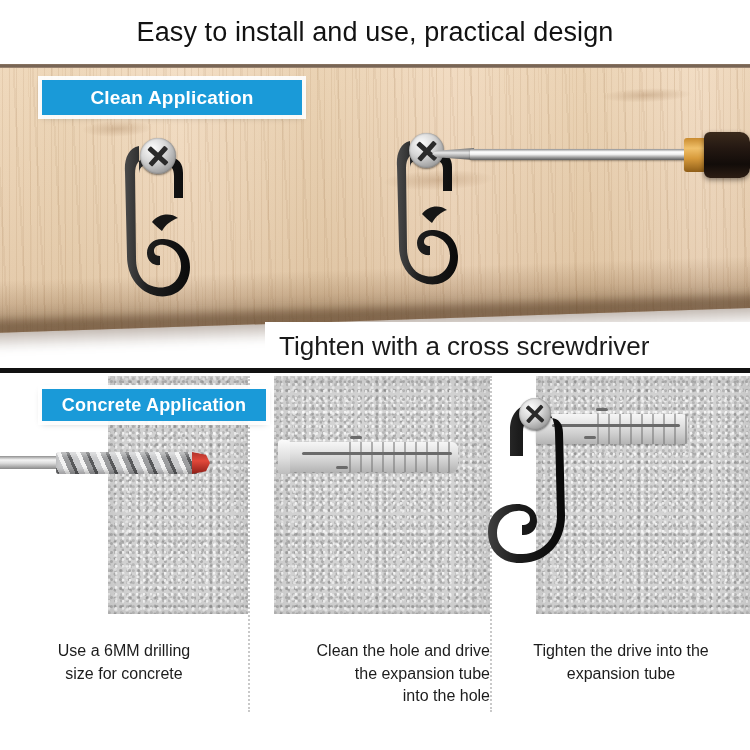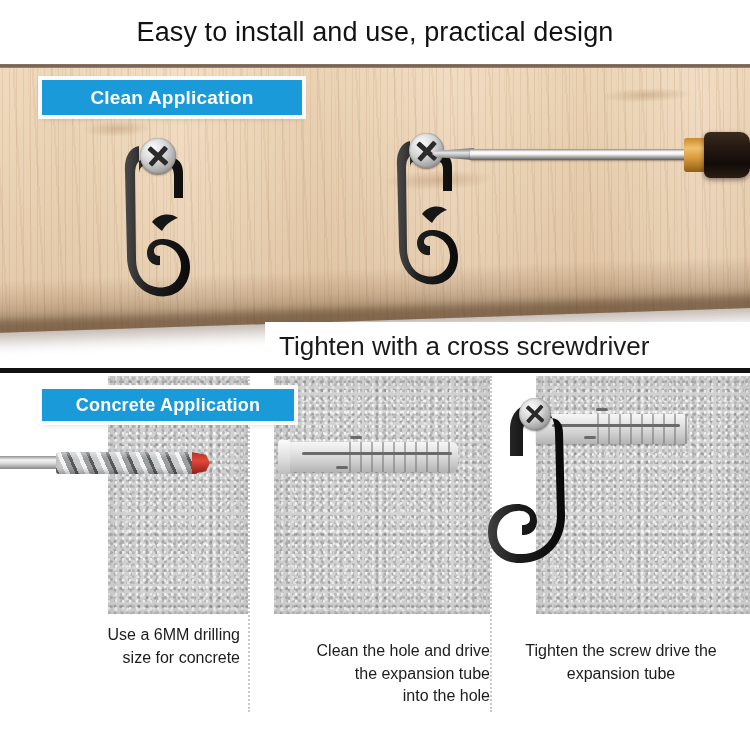--- a/index.html
+++ b/index.html
@@ -80,7 +80,7 @@
     z-index:9; white-space:nowrap;
   }
   .badge-wood { left:42px; top:80px; width:260px; height:35px; justify-content:center; }
-  .badge-concrete { left:42px; top:389px; width:252px; height:32px; justify-content:center; font-size:18px; }
+  .badge-concrete { left:42px; top:389px; width:224px; height:32px; justify-content:center; font-size:18px; }
 
   
   .hook { position:absolute; z-index:7; }

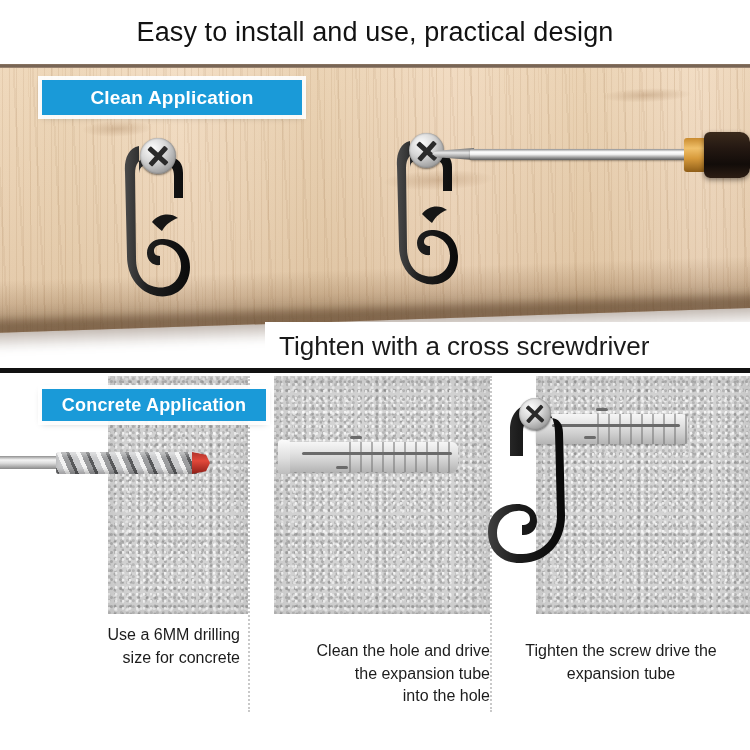--- a/index.html
+++ b/index.html
@@ -296,7 +296,7 @@
         <div class="drill-flute" style="left:56px;top:78px;width:142px;"></div>
         <div class="drill-tip" style="left:192px;top:78px;"></div>
       </div>
-      <div class="caption" style="left:8px;top:250px;width:232px;text-align:right;">Use a 6MM drilling
+      <div class="caption" style="left:8px;top:266px;width:232px;">Use a 6MM drilling
 size for concrete</div>
     </div>
 

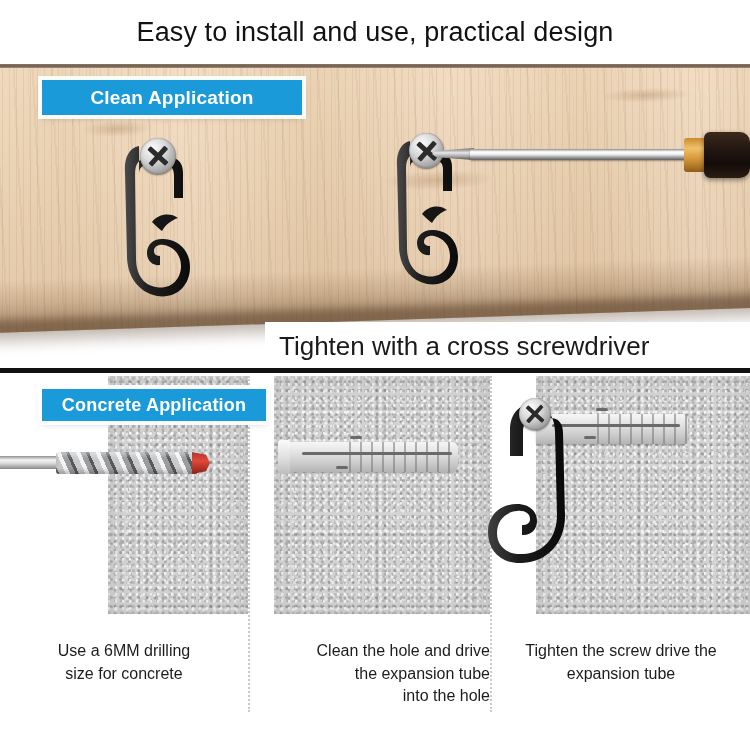--- a/index.html
+++ b/index.html
@@ -350,7 +350,7 @@
         </svg>
         <div class="screw" style="left:35px;top:2px;width:32px;height:32px;"></div>
       </div>
-      <div class="caption" style="left:0px;top:266px;width:258px;">Tighten the screw drive the
+      <div class="caption" style="left:0px;top:266px;width:258px;">Tighten the drive into the
  expansion tube</div>
     </div>
 

